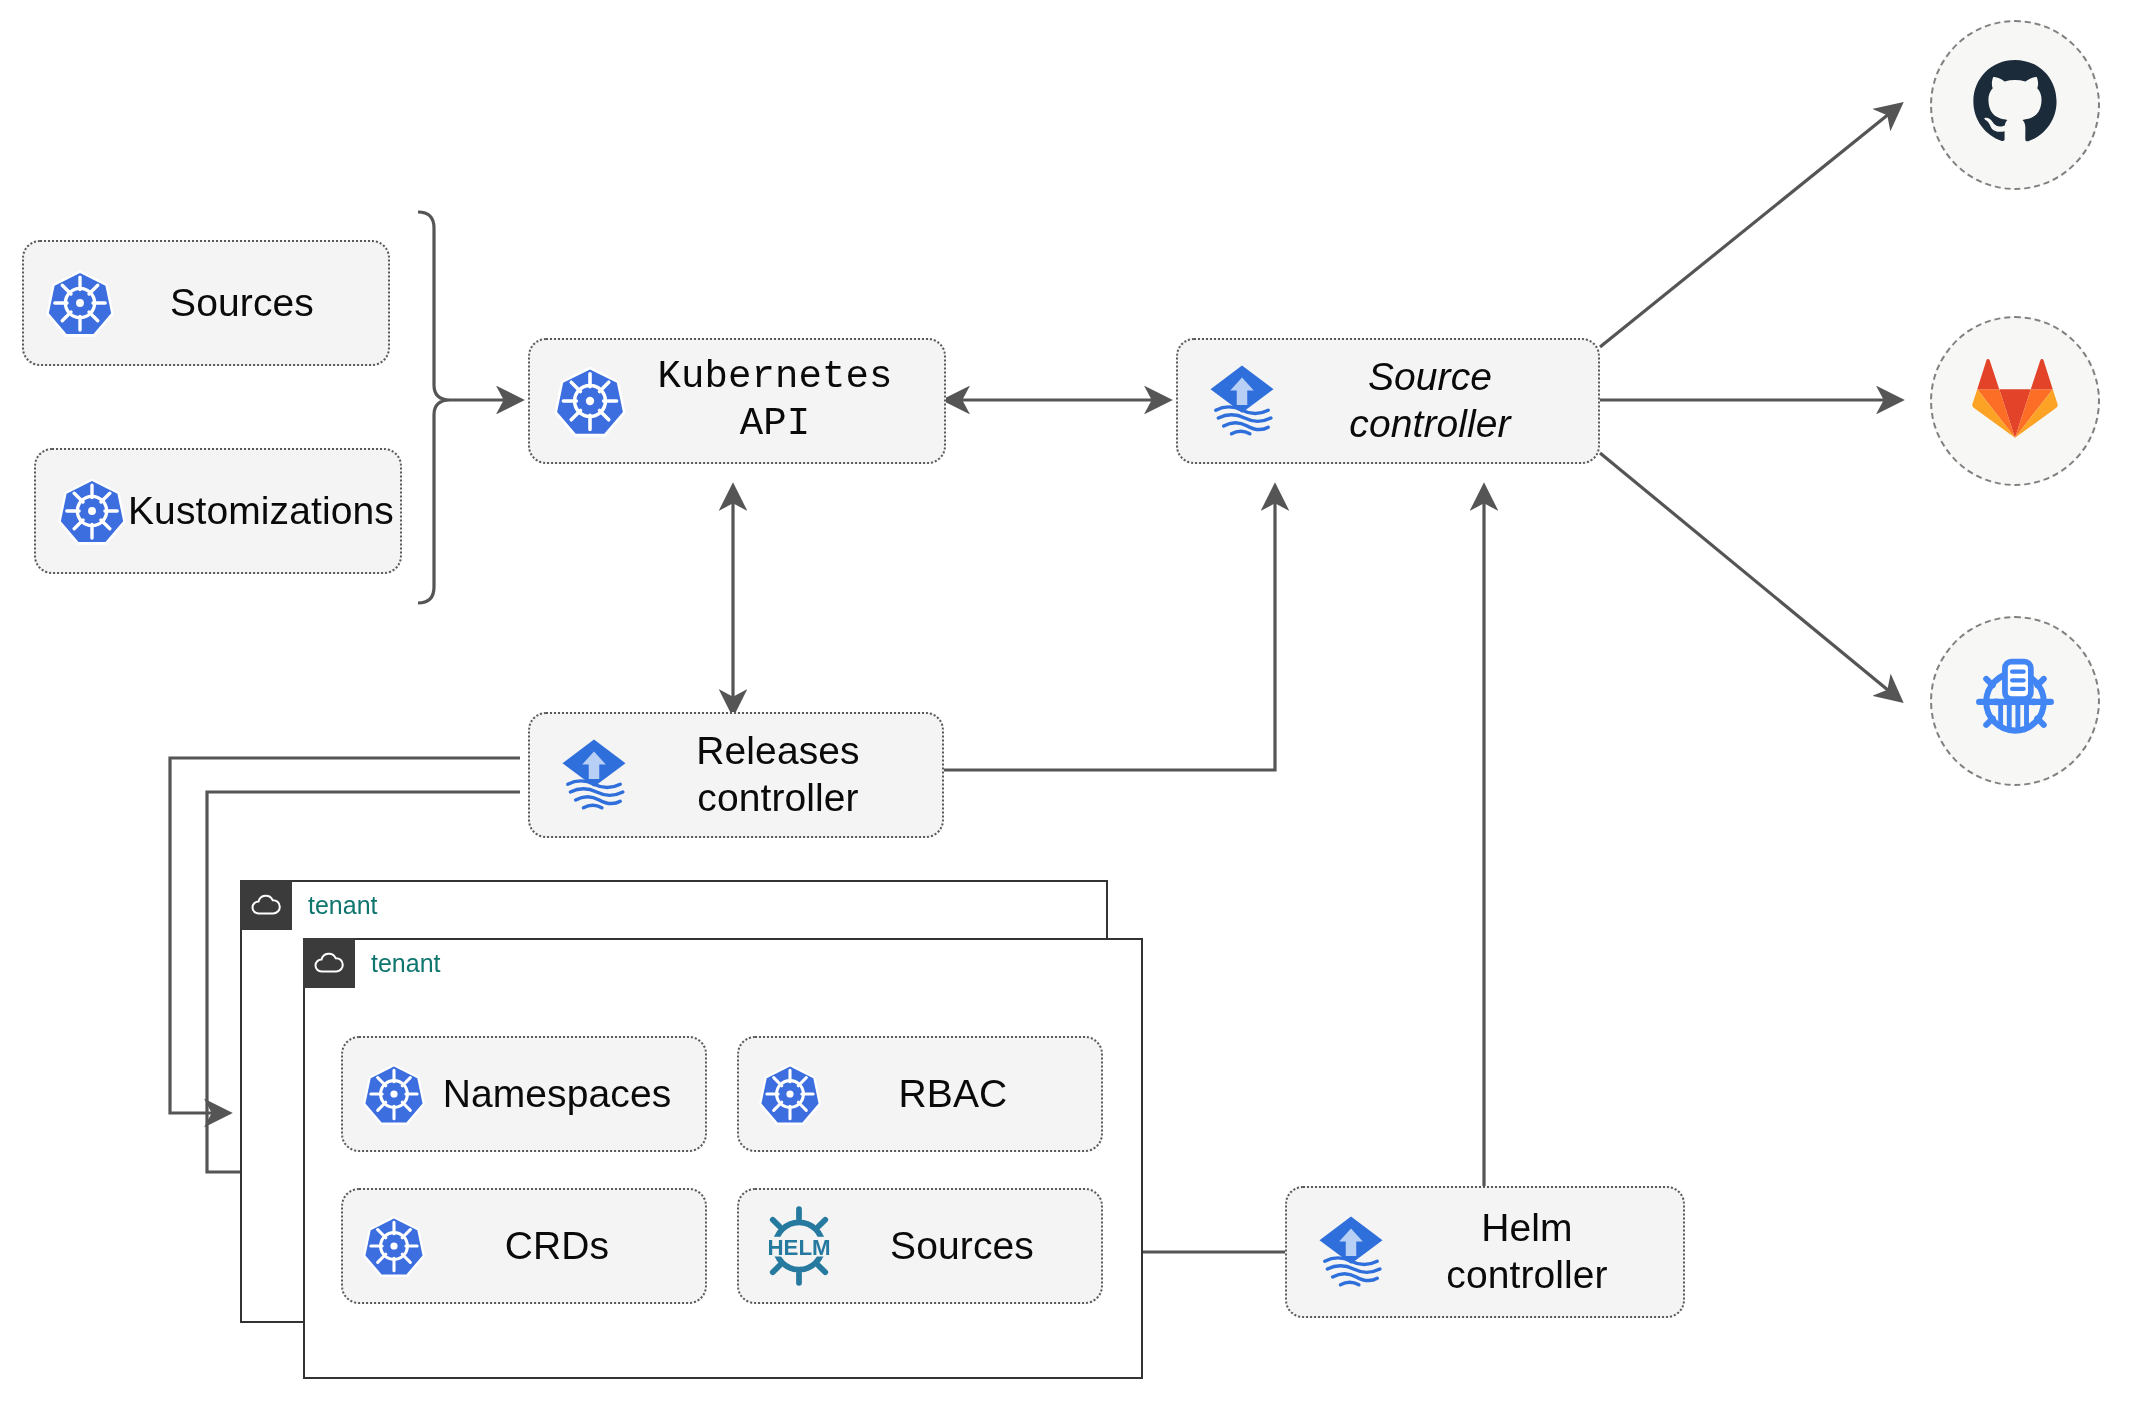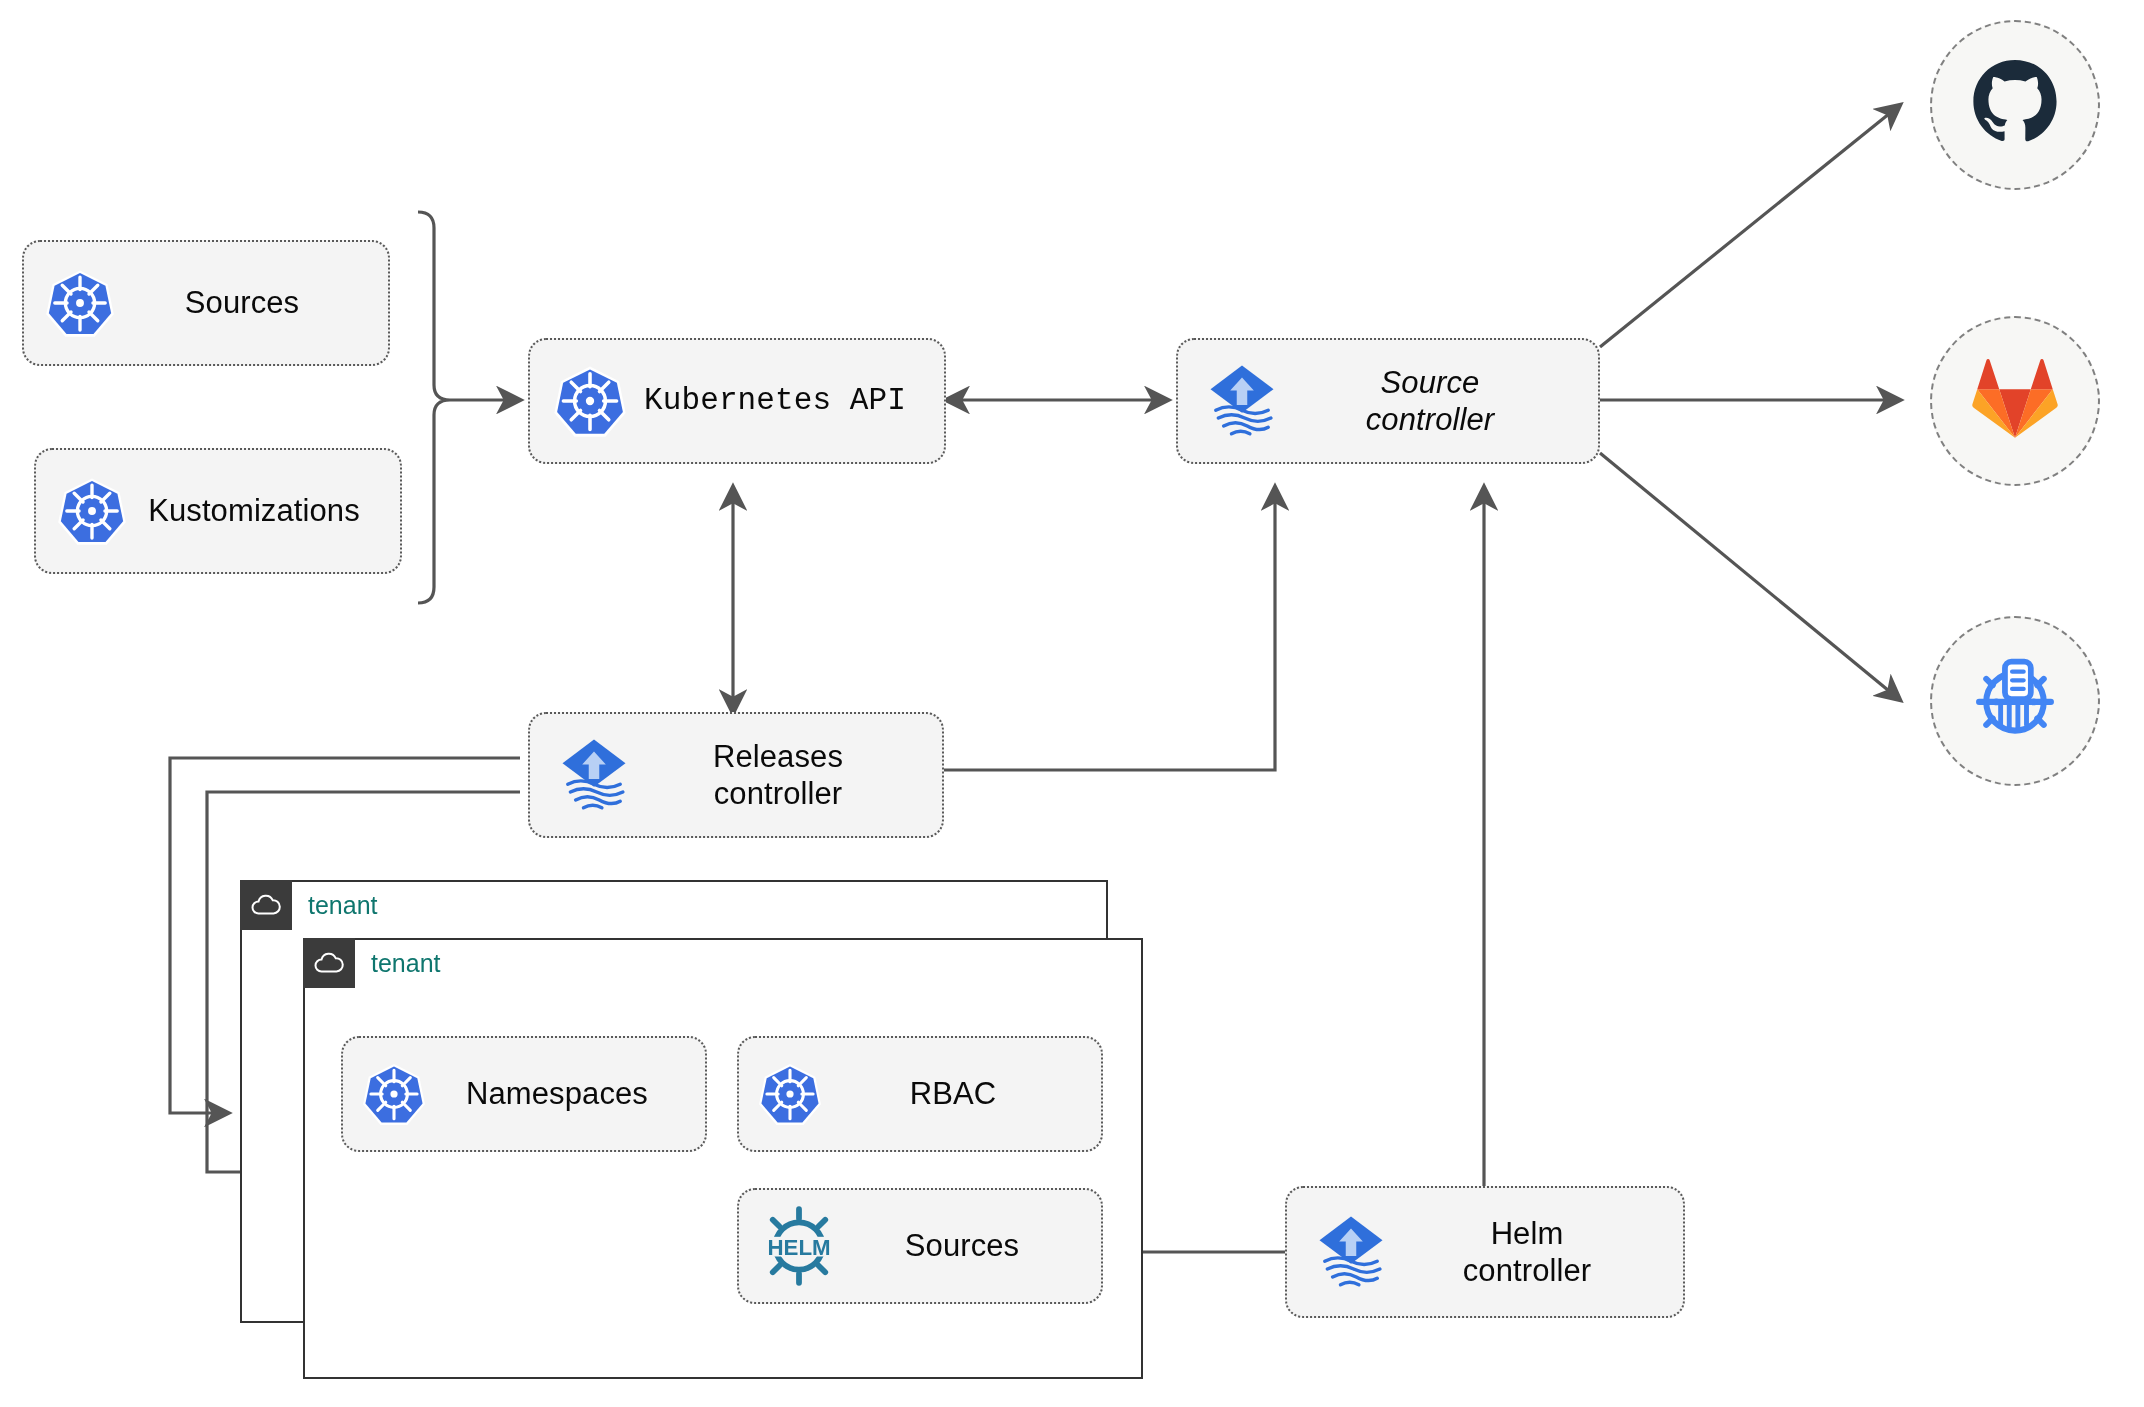--- a/index.html
+++ b/index.html
@@ -43,7 +43,7 @@
   .node .lbl{
     flex:1 1 auto;
     text-align:center;
-    font-size:31px;
+    font-size:39px;
     line-height:1.2;
     color:#0a0a0a;
     white-space:pre-line;

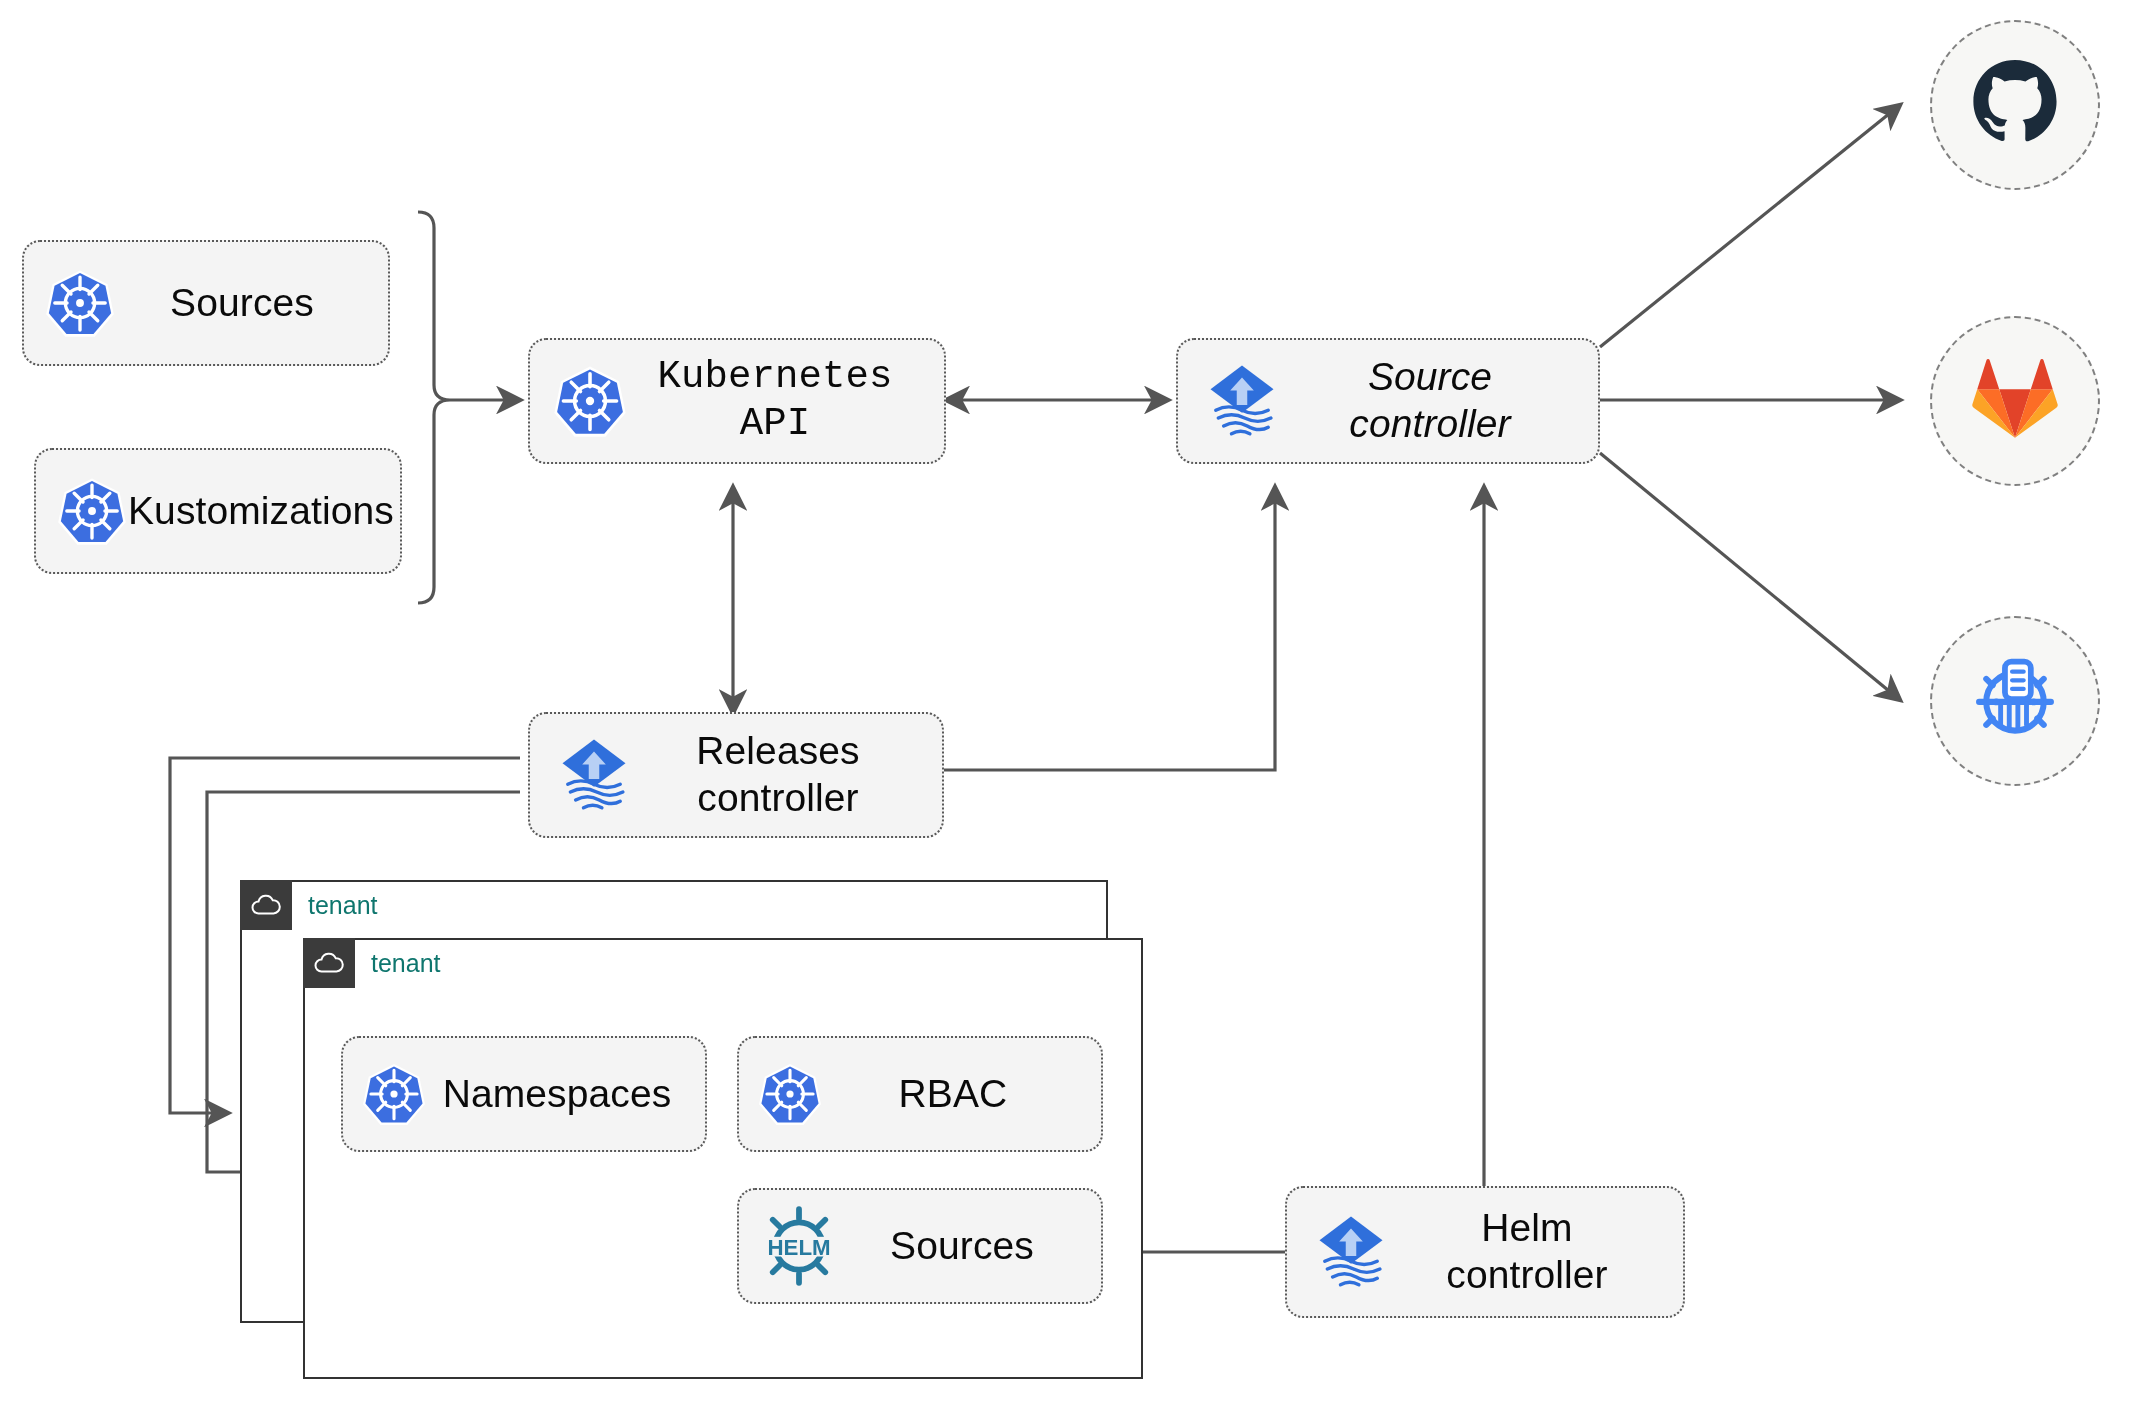--- a/index.html
+++ b/index.html
@@ -339,6 +339,22 @@
     <span class="lbl">Namespaces</span>
   </div>
 
+  <div class="node" style="left:341px;top:1188px;width:366px;height:116px;padding:0 18px;z-index:6;">
+    <span class="ico">
+      <svg width="66" height="66" viewBox="0 0 64 64">
+        <path d="M32 3 L56.5 15.3 L62 42 L45 62 H19 L2 42 L7.5 15.3 Z" fill="#ffffff"></path>
+        <path d="M32 5.4 L54.6 16.7 L59.7 41.2 L44 59.6 H20 L4.3 41.2 L9.4 16.7 Z" fill="#3c6ee0"></path>
+        <g fill="none" stroke="#ffffff" stroke-width="3" stroke-linecap="round">
+          <circle cx="32" cy="32" r="13"></circle>
+          <path d="M32 9 V20 M32 44 V56 M9.6 32 H20.5 M43.5 32 H54.4
+                   M16.2 16.2 L24 24 M40 40 L47.8 47.8
+                   M47.8 16.2 L40 24 M24 40 L16.2 47.8"></path>
+        </g>
+        <circle cx="32" cy="32" r="3.5" fill="#ffffff"></circle>
+      </svg>
+    </span>
+    <span class="lbl">CRDs</span>
+  </div>
 
   <div class="node" style="left:737px;top:1188px;width:366px;height:116px;padding:0 18px;z-index:6;">
     <span class="ico" style="position:relative;width:84px;height:84px;">

